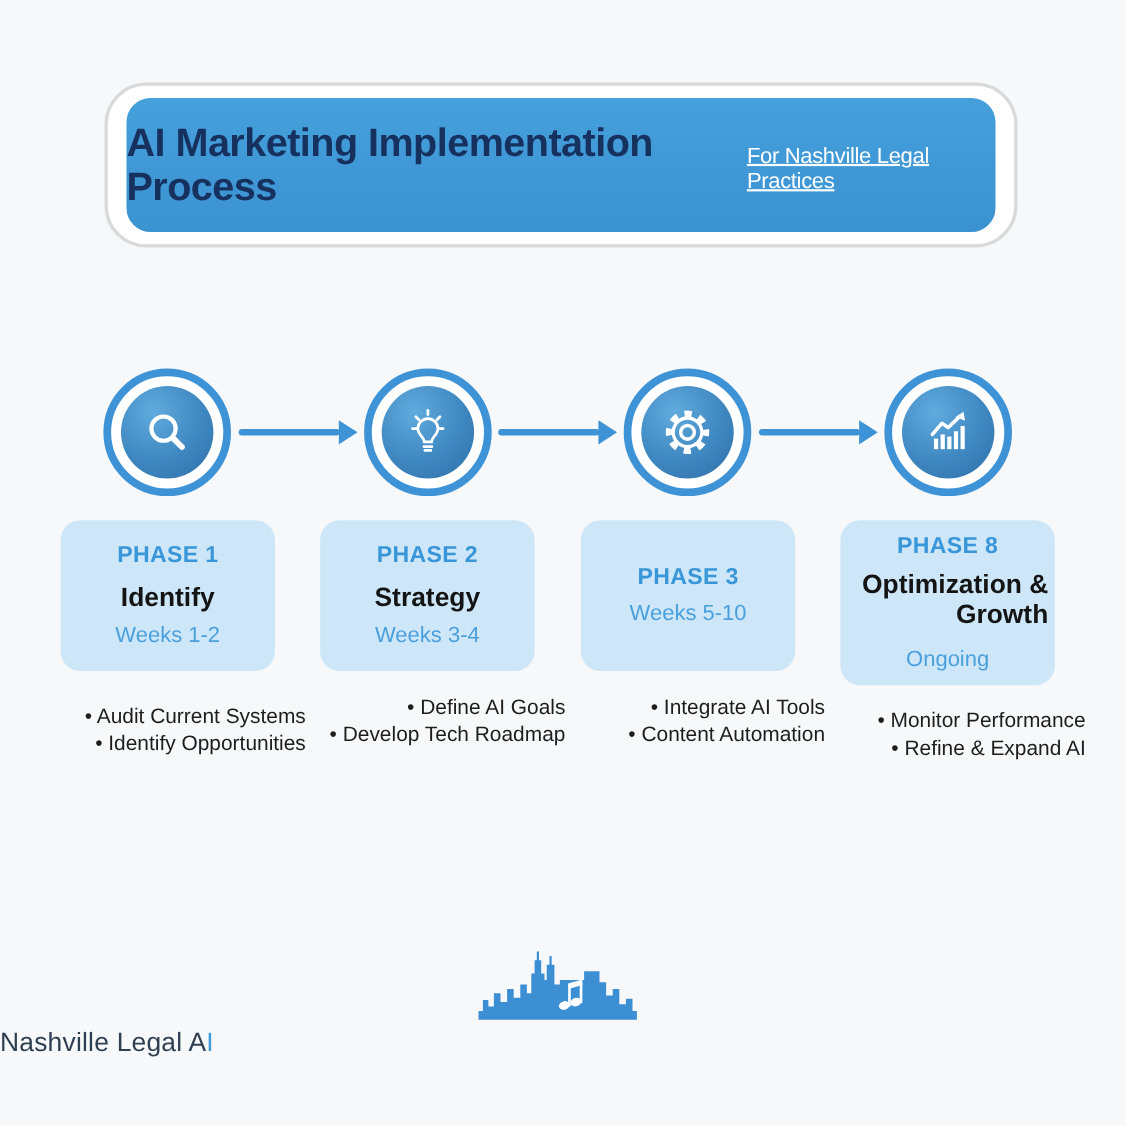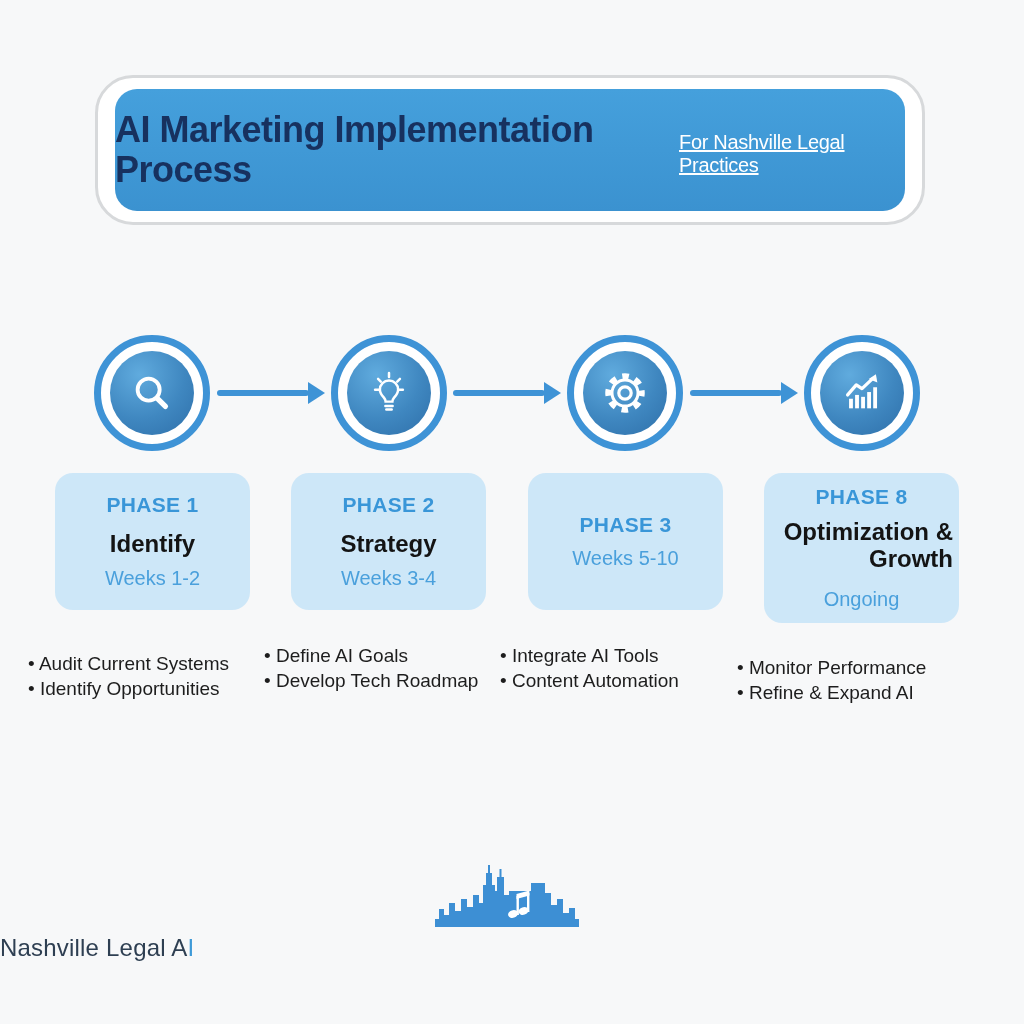--- a/index.html
+++ b/index.html
@@ -60,8 +60,8 @@
   .p4 .phase-weeks{margin-top:16px;}
   
   .bullets{
-    position:absolute;width:250px;text-align:left;
-    font-size:19px;color:#1d1d1d;line-height:1.34;margin-top:12px;
+    position:absolute;width:250px;text-align:right;
+    font-size:19px;color:#1d1d1d;line-height:1.34;
   }
   .bullet::before{content:"• ";}
   .bl1{left:28px;top:639px}

